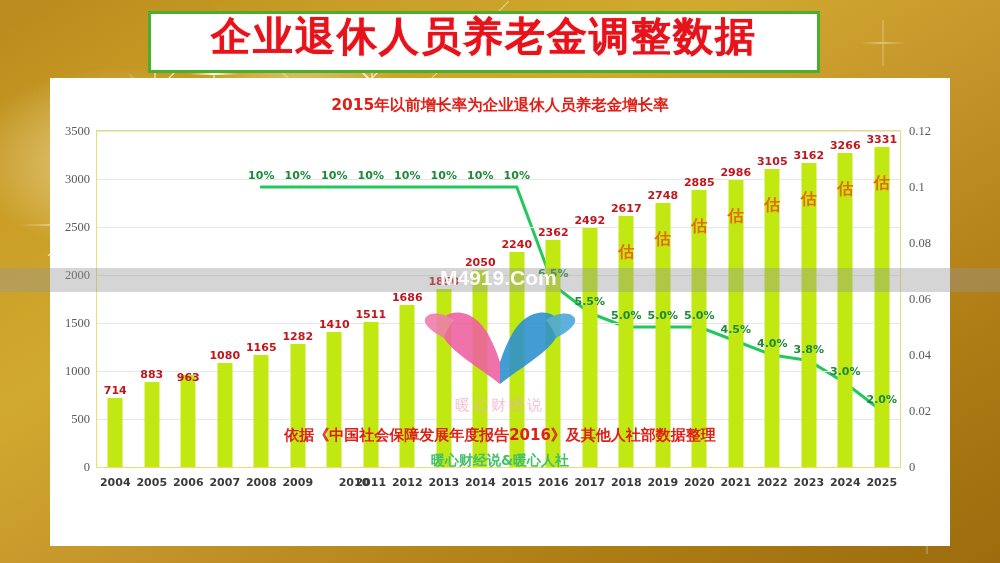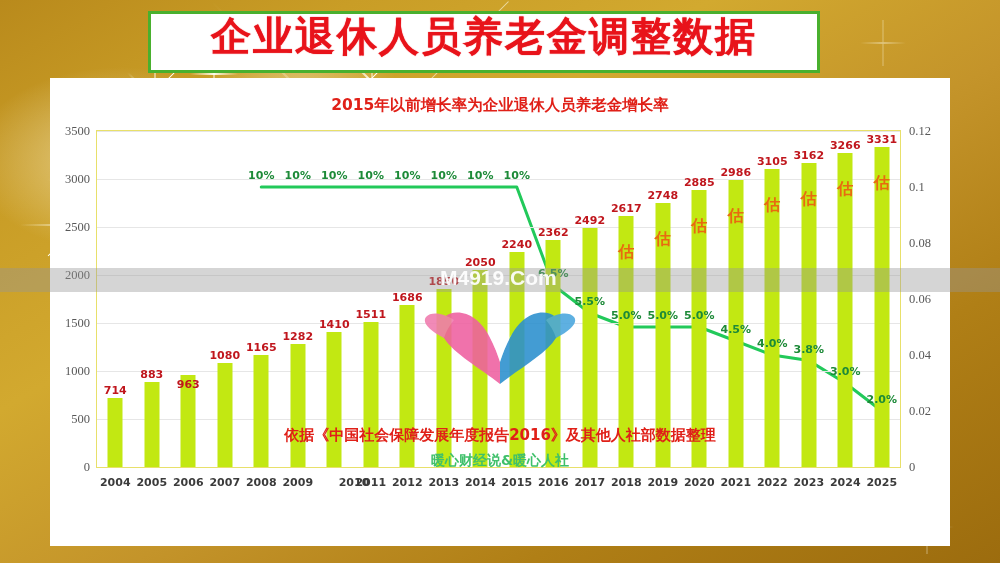--- a/index.html
+++ b/index.html
@@ -208,7 +208,7 @@
       <div class="barlabel" style="left: 54.75px; top: 251.232px;">883</div>
       <div class="xtick" style="left: 54.75px;">2005</div>
       <div class="bar" title="2006: 963" style="left: 91.25px; height: 92.448px;"></div>
-      <div class="barlabel" style="left: 91.25px; top: 261px;">963</div>
+      <div class="barlabel" style="left: 91.25px; top: 254px;">963</div>
       <div class="xtick" style="left: 91.25px;">2006</div>
       <div class="bar" title="2007: 1080" style="left: 127.75px; height: 103.68px;"></div>
       <div class="barlabel" style="left: 127.75px; top: 232.32px;">1080</div>

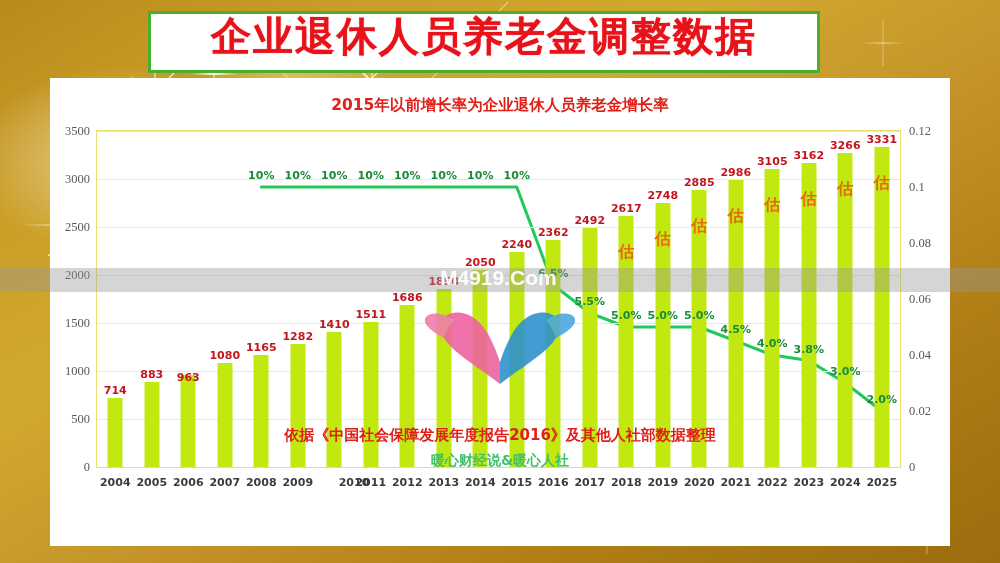--- a/index.html
+++ b/index.html
@@ -303,6 +303,7 @@
       <path d="M136 34 C 152 26, 158 18, 154 13 C 149 7, 136 9, 126 16 C 130 21, 134 27, 136 34 Z" fill="#48a6dd"></path>
       <path d="M80 58 C 77 48, 72 37, 68 30 C 74 36, 78 45, 80 52 C 82 45, 86 36, 92 30 C 88 37, 83 48, 80 58 Z" fill="#ffffff" opacity="0.35"></path>
     </svg>
+    <div id="logo-caption">暖心财经说</div>
   </div>
 
   <div id="source-note">依据《中国社会保障发展年度报告2016》及其他人社部数据整理</div>

